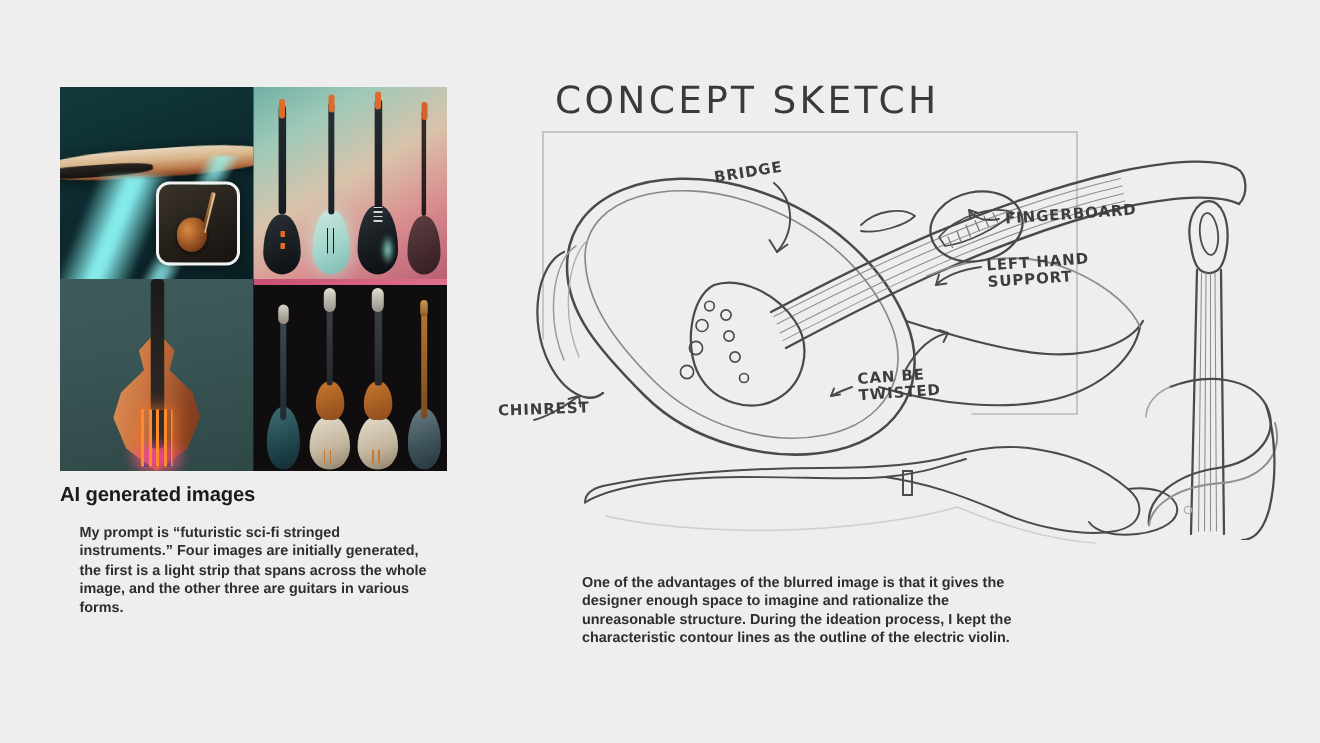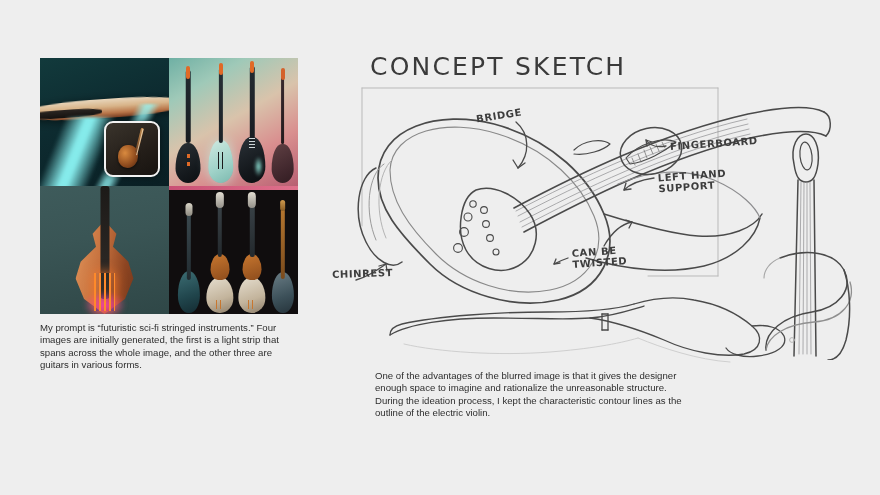--- a/index.html
+++ b/index.html
@@ -254,6 +254,7 @@
   </div>
 
   <div class="left-cap">
+    <div class="cap-title">AI generated images</div>
     <div class="cap-body">
       <p>My prompt is “futuristic sci-fi stringed instruments.” Four images are initially generated, the first is a light strip that spans across the whole image, and the other three are guitars in various forms.</p>
     </div>

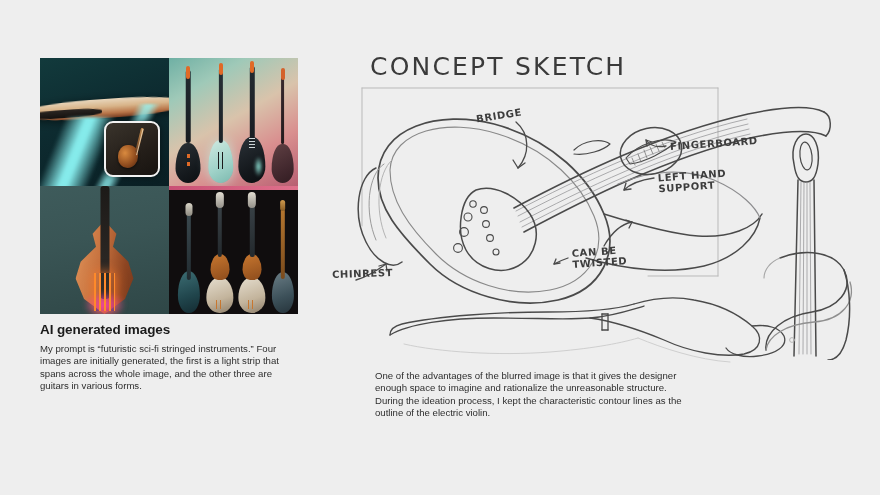--- a/index.html
+++ b/index.html
@@ -133,7 +133,7 @@
     margin:0 0 6px 0;letter-spacing:-.1px;
   }
   .cap-body{
-    font-size:9.6px;line-height:12.4px;color:#2e2e2e;margin:0;
+    font-size:9.6px;line-height:12.4px;color:#2e2e2e;margin:13px;font-weight:bold;
   }
   .cap-body p{margin:0;}
   .left-cap{position:absolute;left:40px;top:322px;width:262px;}

